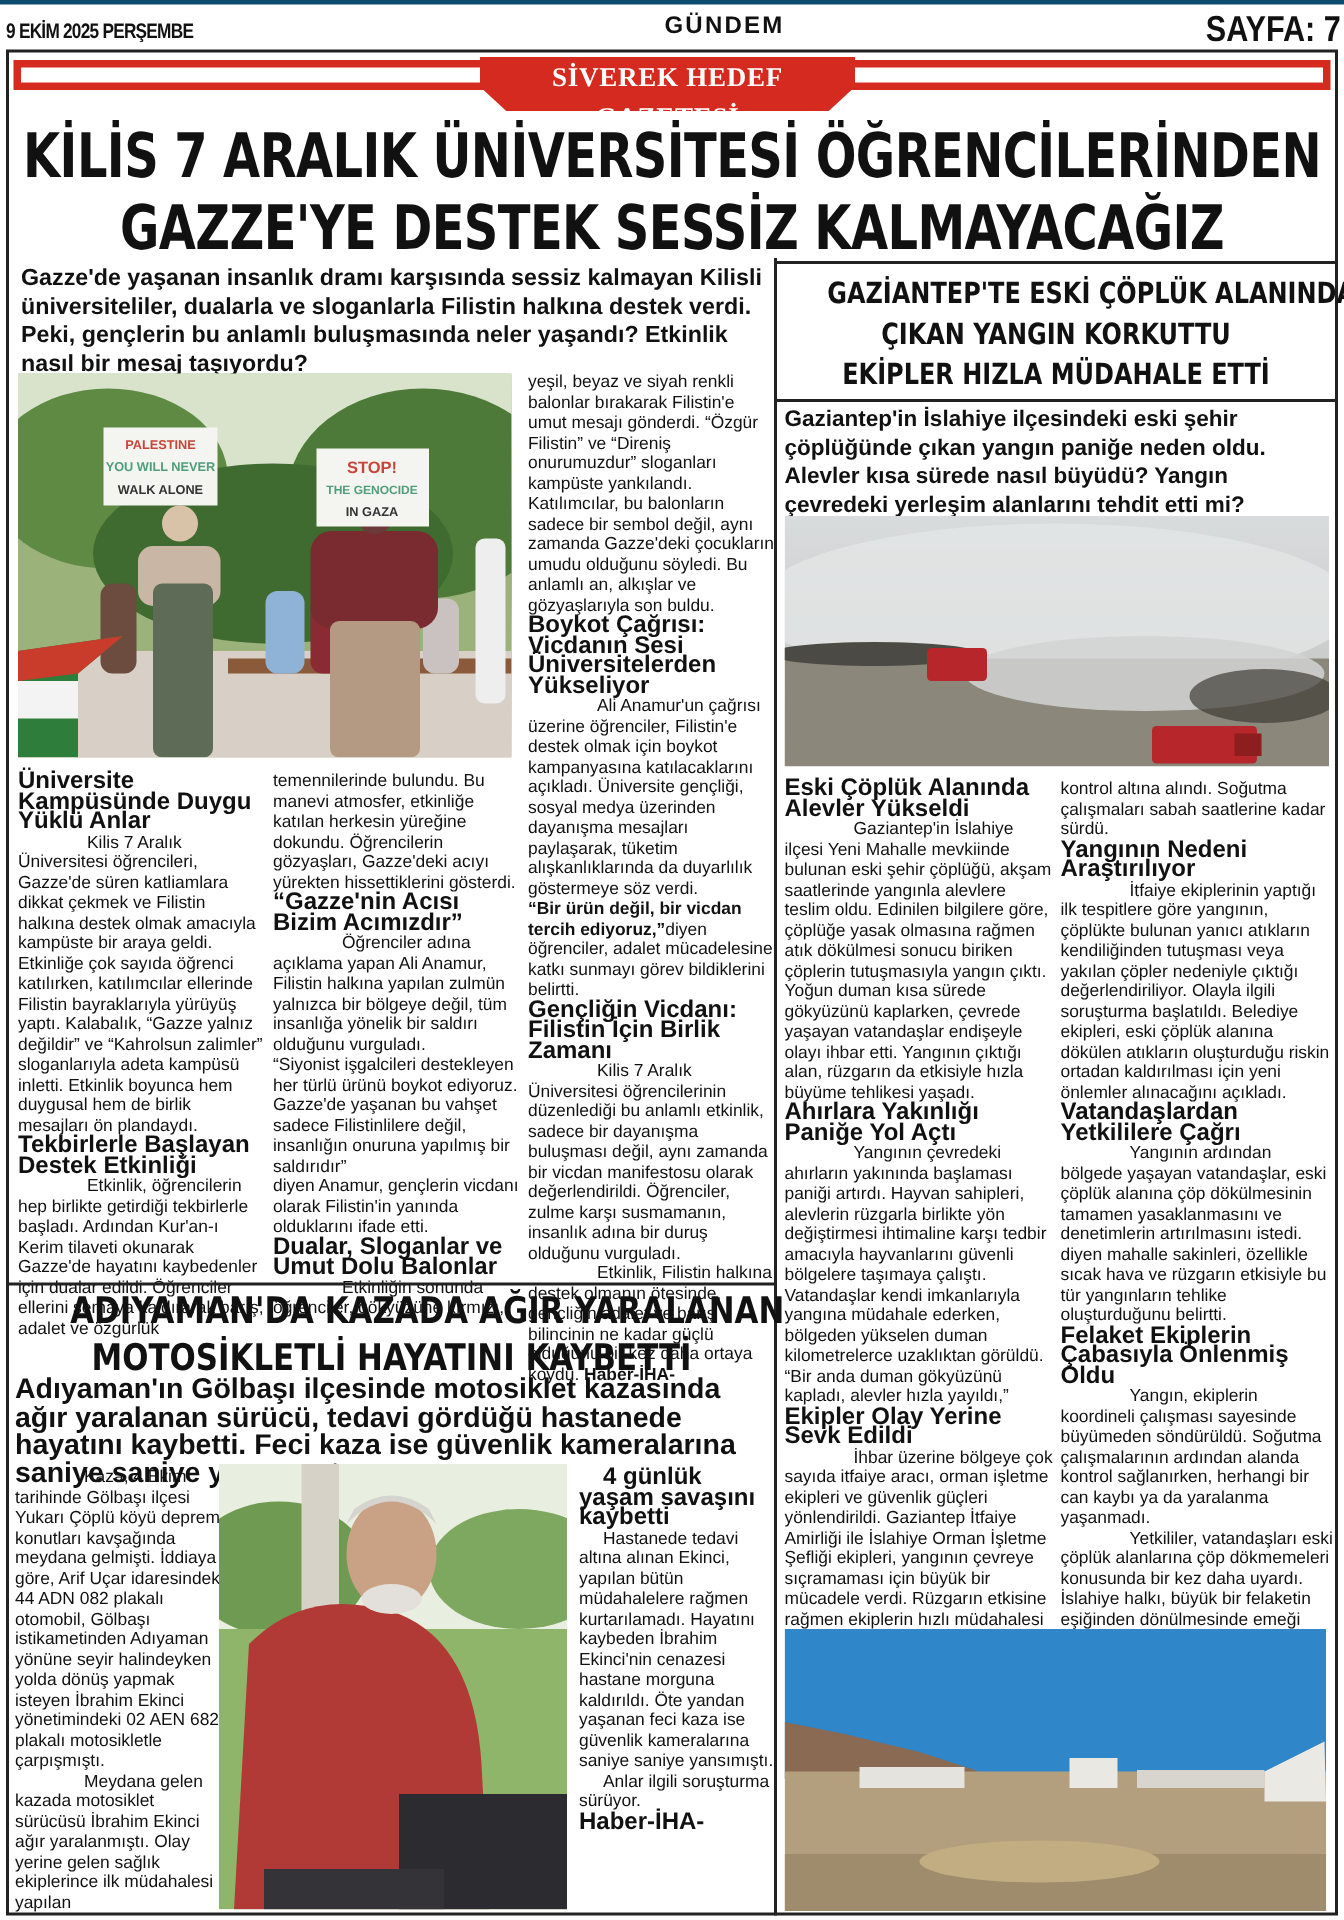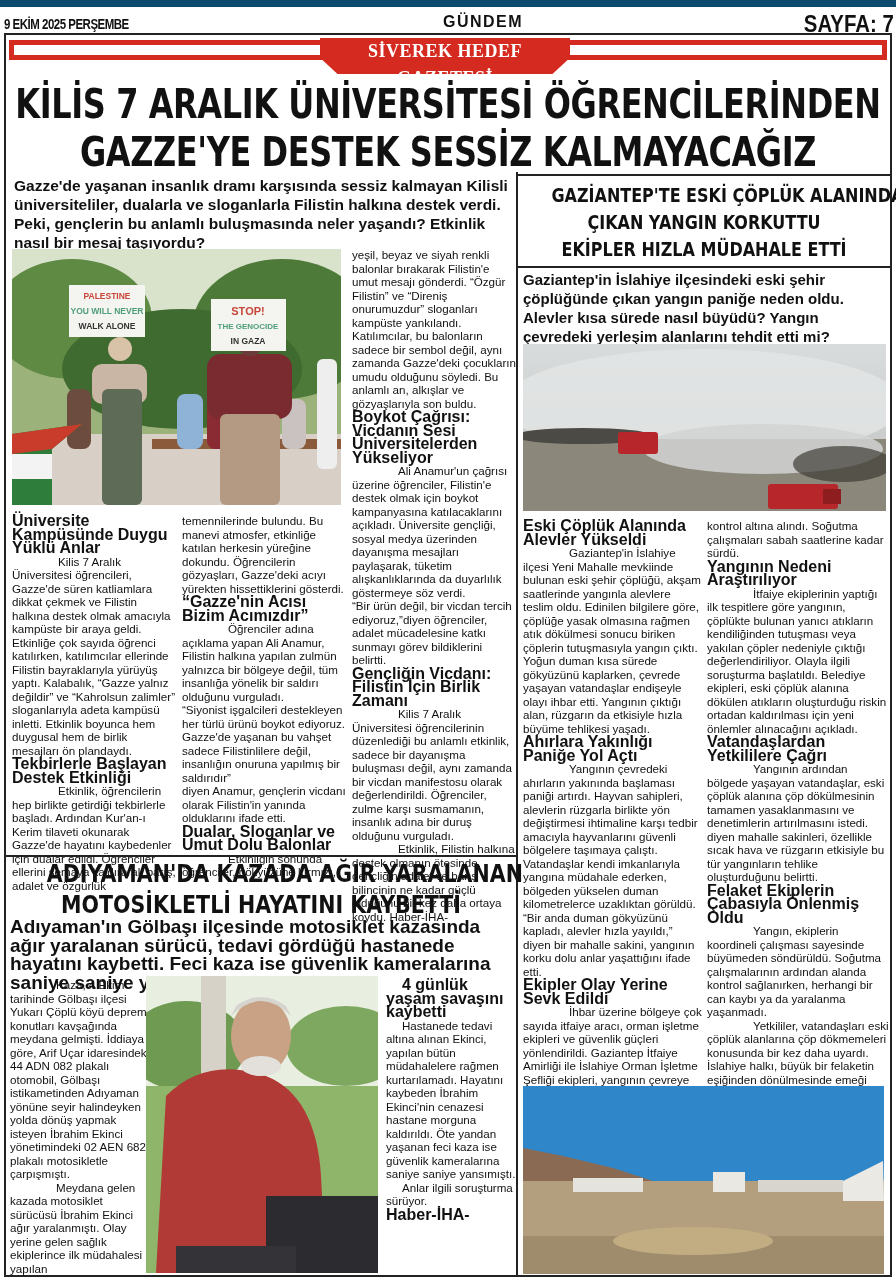--- a/index.html
+++ b/index.html
@@ -6,7 +6,7 @@
   html, body { width: 896px; height: 1280px; background: #fff; overflow: hidden; }
   body { font-family: "Liberation Sans", sans-serif; color: #111; position: relative; }
 
-  .topbar { position: absolute; left: 0; top: 0; width: 896px; height: 32px; border-top: 7px solid #0c4a6e; }
+  .topbar { position: absolute; left: 0; top: 0; width: 896px; height: 32px; border-top: 3px solid #0c4a6e; }
   .topbar .date { position: absolute; left: 4px; top: 9px; font-size: 14px; font-weight: bold; letter-spacing: -0.6px; transform: scaleX(0.82); transform-origin: left; }
   .topbar .section { position: absolute; left: 11px; width: 896px; top: 6px; text-align: center; font-size: 16px; font-weight: bold; letter-spacing: 1.5px; padding-left: 48px; }
   .topbar .page { position: absolute; right: 2px; top: 3px; font-size: 24px; font-weight: bold; transform: scaleX(0.85); transform-origin: right; }

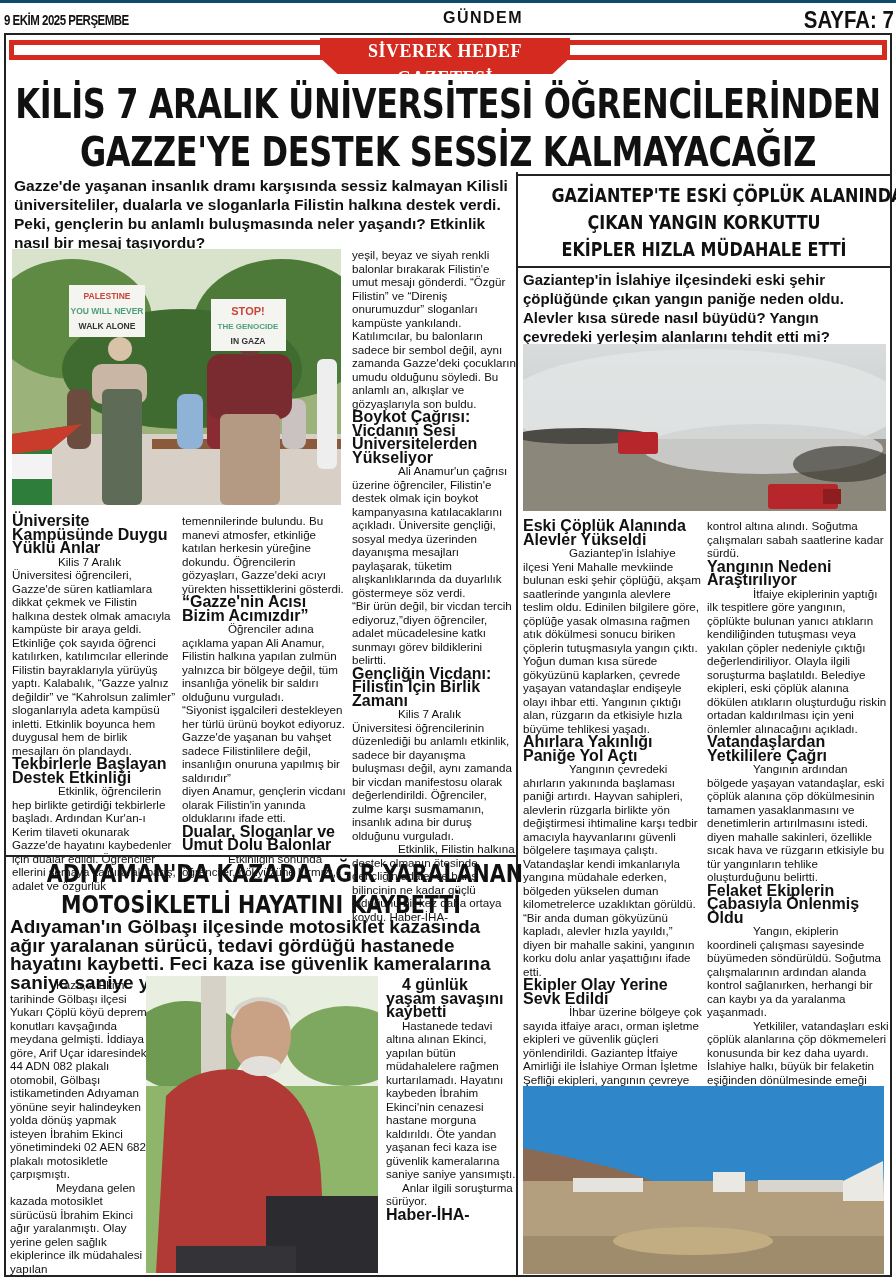--- a/index.html
+++ b/index.html
@@ -28,7 +28,7 @@
   .col .sh { font-weight: bold; font-size: 16px; }
   .col .ind { text-indent: 46px; }
   .col .ind2 { text-indent: 16px; }
-  .col b { font-weight: normal; }
+  .col b { font-weight: bold; }
 
   .divider-v { position: absolute; background: #222; }
   .divider-h { position: absolute; background: #222; }

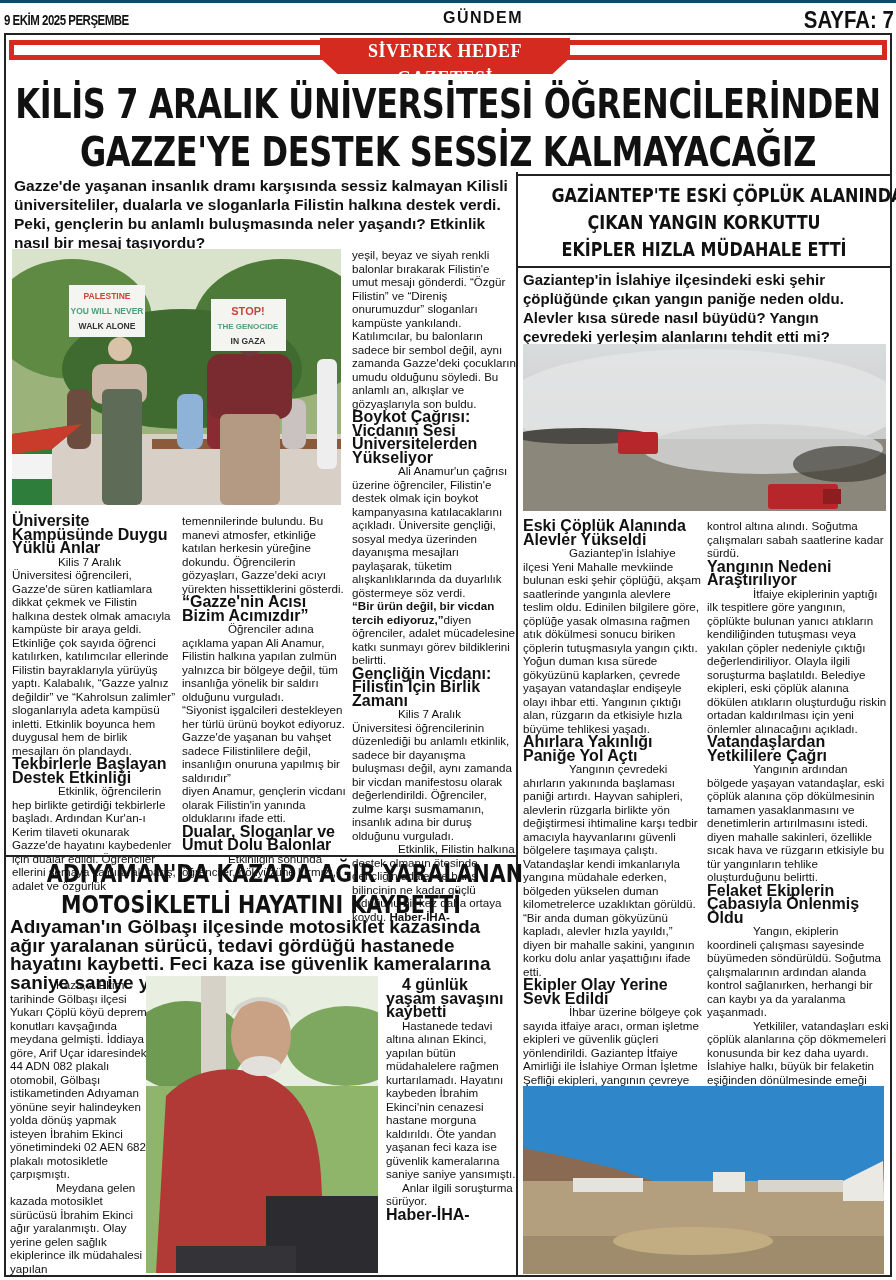--- a/index.html
+++ b/index.html
@@ -169,7 +169,6 @@
   <p class="sh">Ahırlara Yakınlığı Paniğe Yol Açtı</p>
   <p class="ind">Yangının çevredeki ahırların yakınında başlaması paniği artırdı. Hayvan sahipleri, alevlerin rüzgarla birlikte yön değiştirmesi ihtimaline karşı tedbir amacıyla hayvanlarını güvenli bölgelere taşımaya çalıştı. Vatandaşlar kendi imkanlarıyla yangına müdahale ederken, bölgeden yükselen duman kilometrelerce uzaklıktan görüldü.</p>
   <p>“Bir anda duman gökyüzünü kapladı, alevler hızla yayıldı,”</p>
-  <p>diyen bir mahalle sakini, yangının korku dolu anlar yaşattığını ifade etti.</p>
   <p class="sh">Ekipler Olay Yerine Sevk Edildi</p>
   <p class="ind">İhbar üzerine bölgeye çok sayıda itfaiye aracı, orman işletme ekipleri ve güvenlik güçleri yönlendirildi. Gaziantep İtfaiye Amirliği ile İslahiye Orman İşletme Şefliği ekipleri, yangının çevreye sıçramaması için büyük bir mücadele verdi. Rüzgarın etkisine rağmen ekiplerin hızlı müdahalesi sayesinde yangın kısa sürede</p>
 </div>

